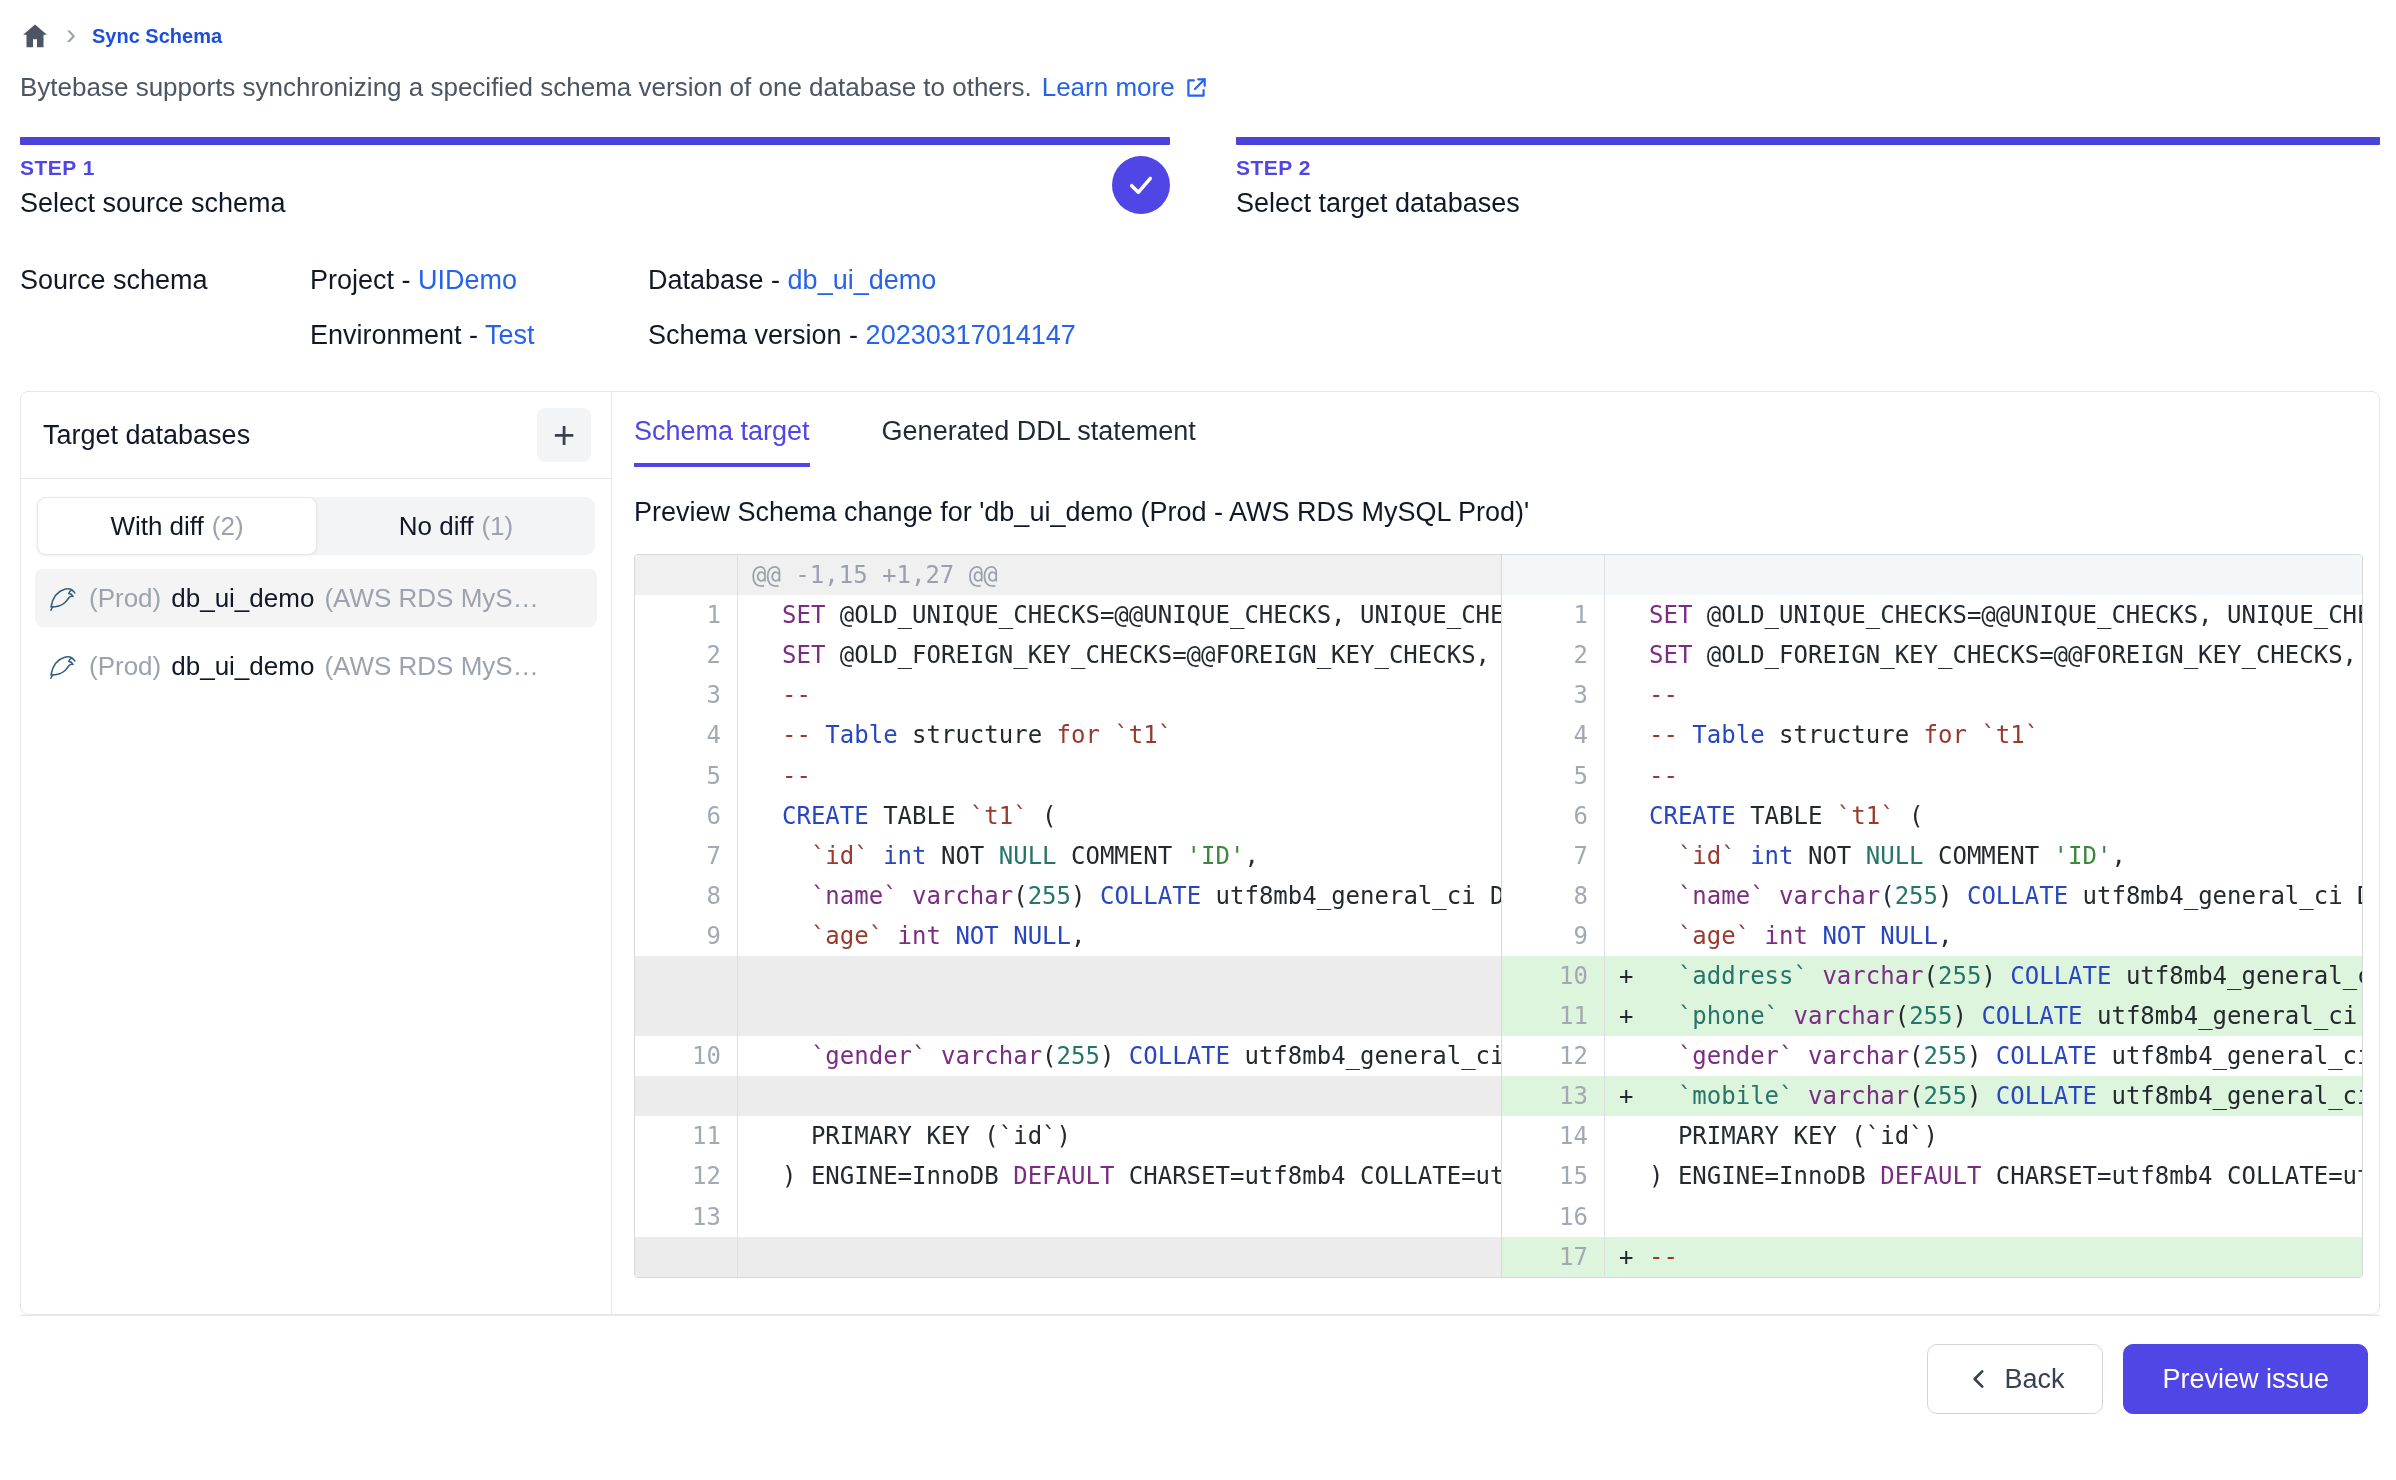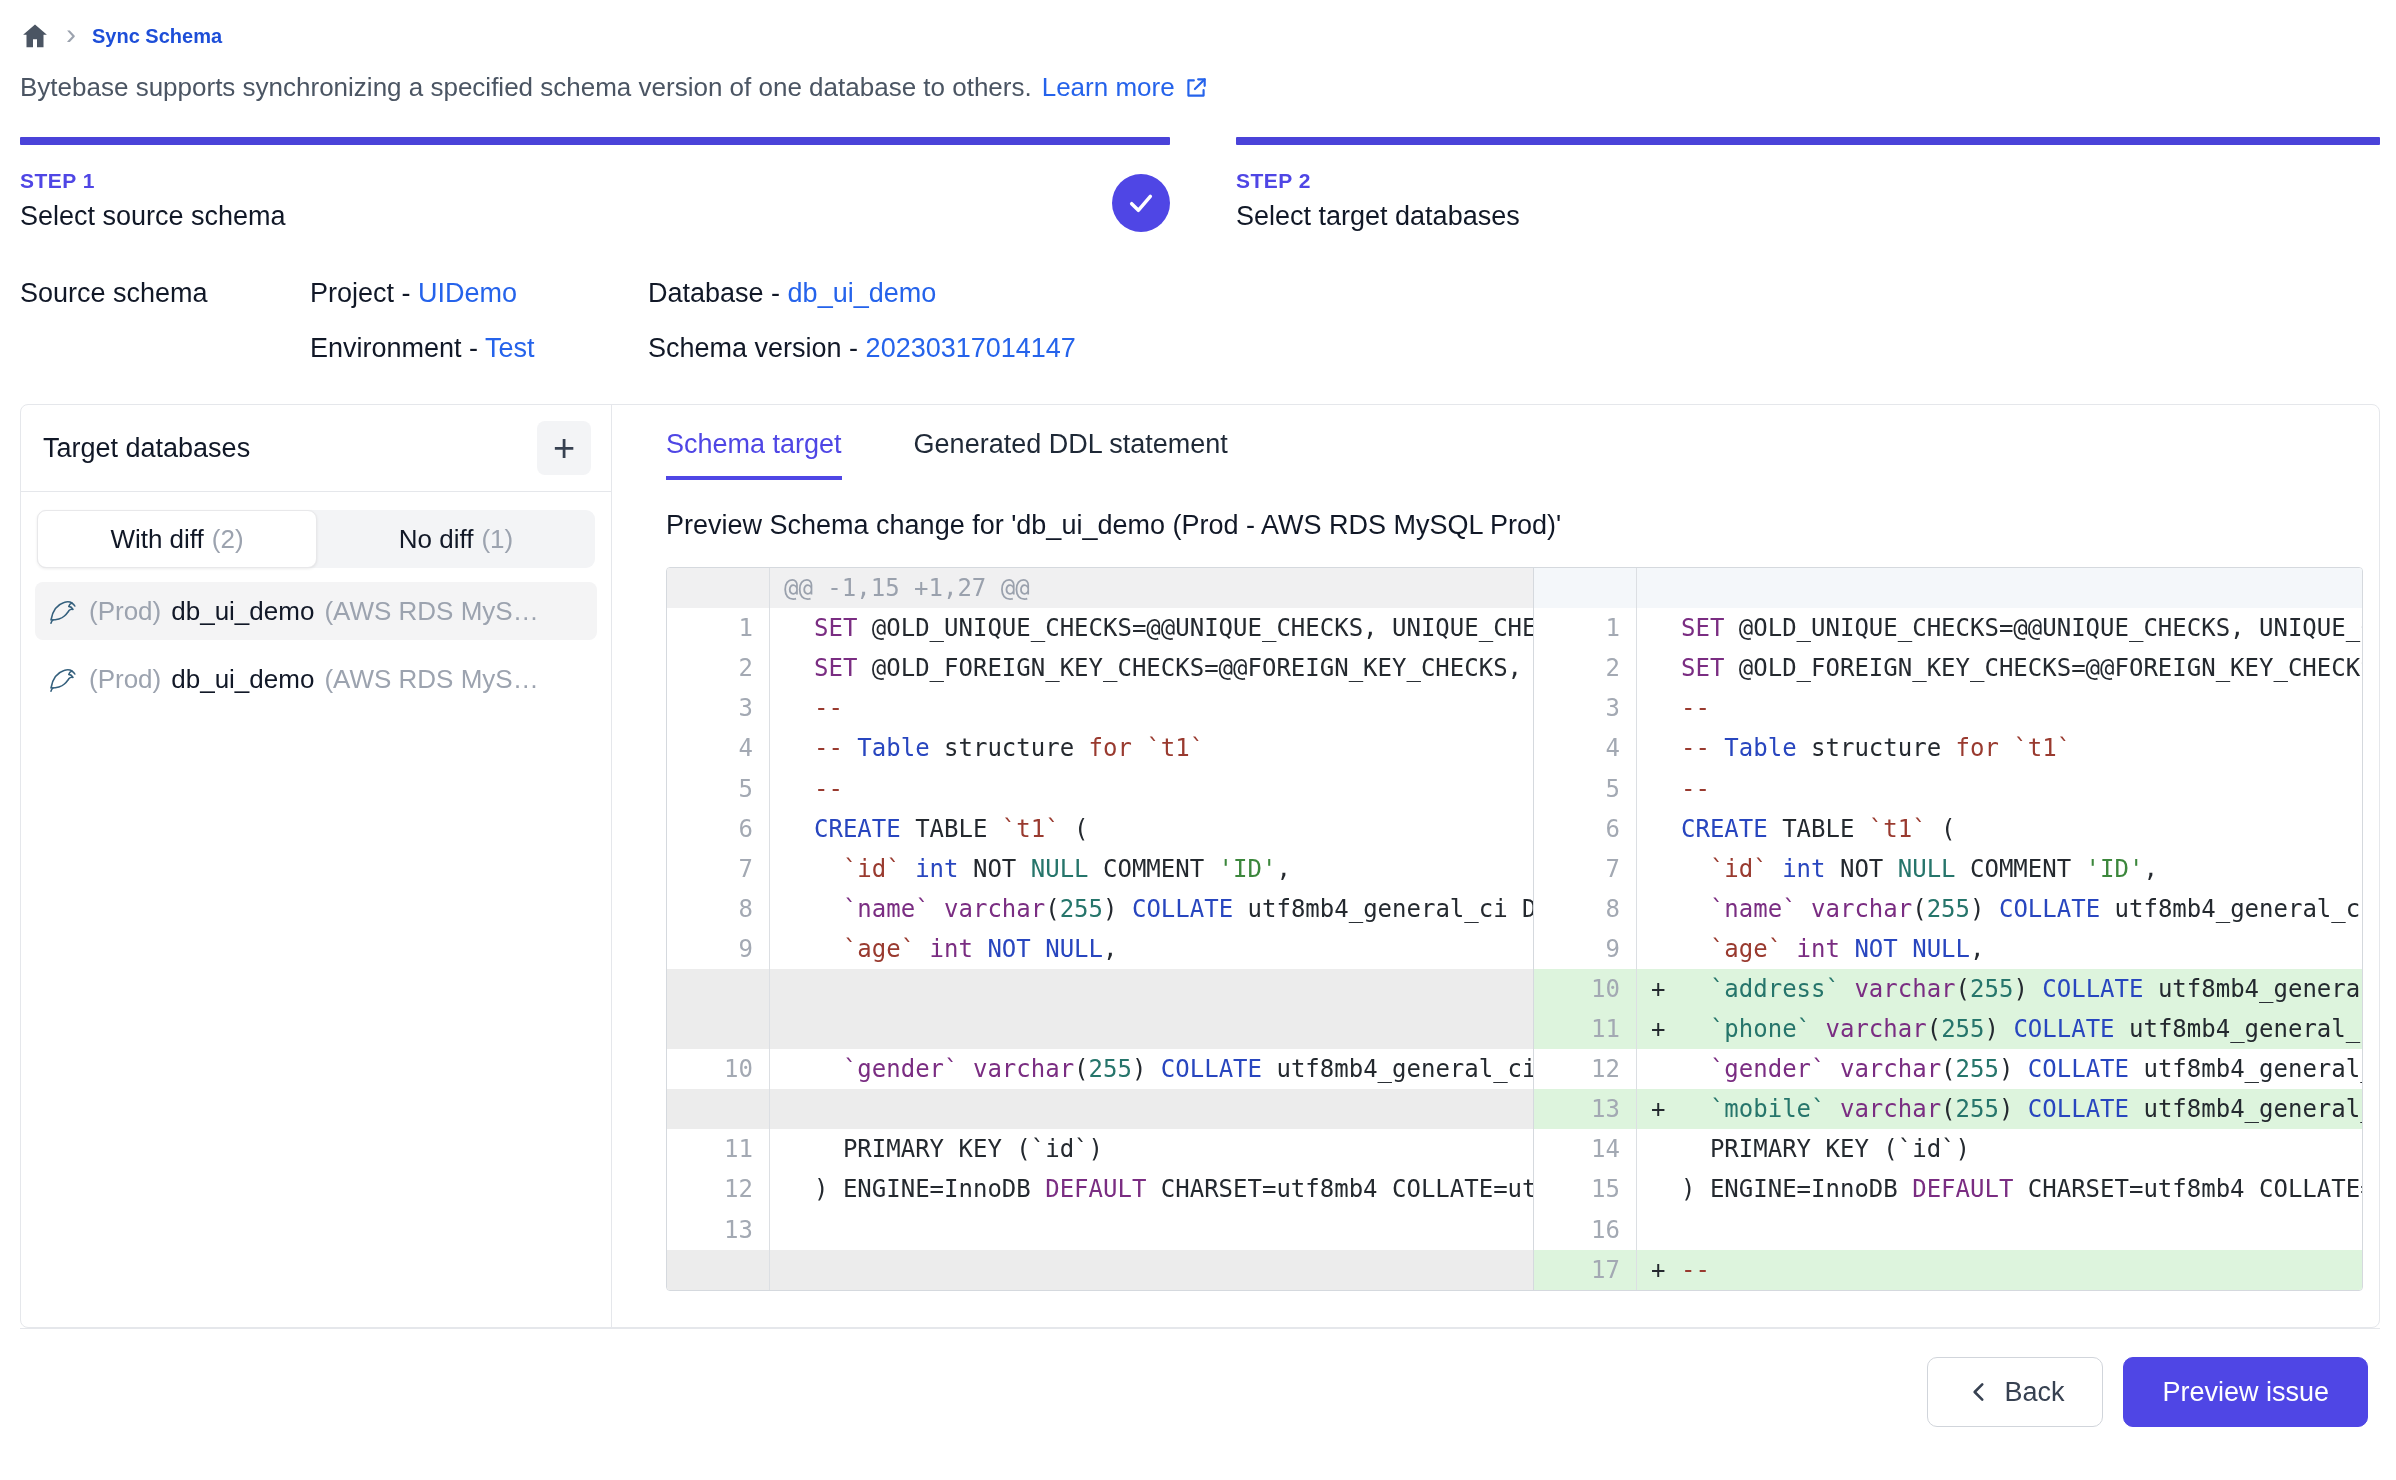--- a/index.html
+++ b/index.html
@@ -18,7 +18,7 @@
   .step{flex:0 0 1150px;}
   .step:last-child{flex:1;}
   .step-bar{height:8px;background:#4a43d9;border-radius:1px;}
-  .step-body{display:flex;justify-content:space-between;align-items:flex-end;margin-top:24px;}
+  .step-body{display:flex;justify-content:space-between;align-items:flex-start;margin-top:11px;}
   .step-label{color:#4f46e5;font-size:21px;font-weight:700;letter-spacing:.5px;}
   .step-title{font-size:27px;color:#111827;margin-top:8px;font-weight:500;}
   .check-circle{width:58px;height:58px;border-radius:50%;background:#4f46e5;display:flex;align-items:center;justify-content:center;flex:0 0 58px;}

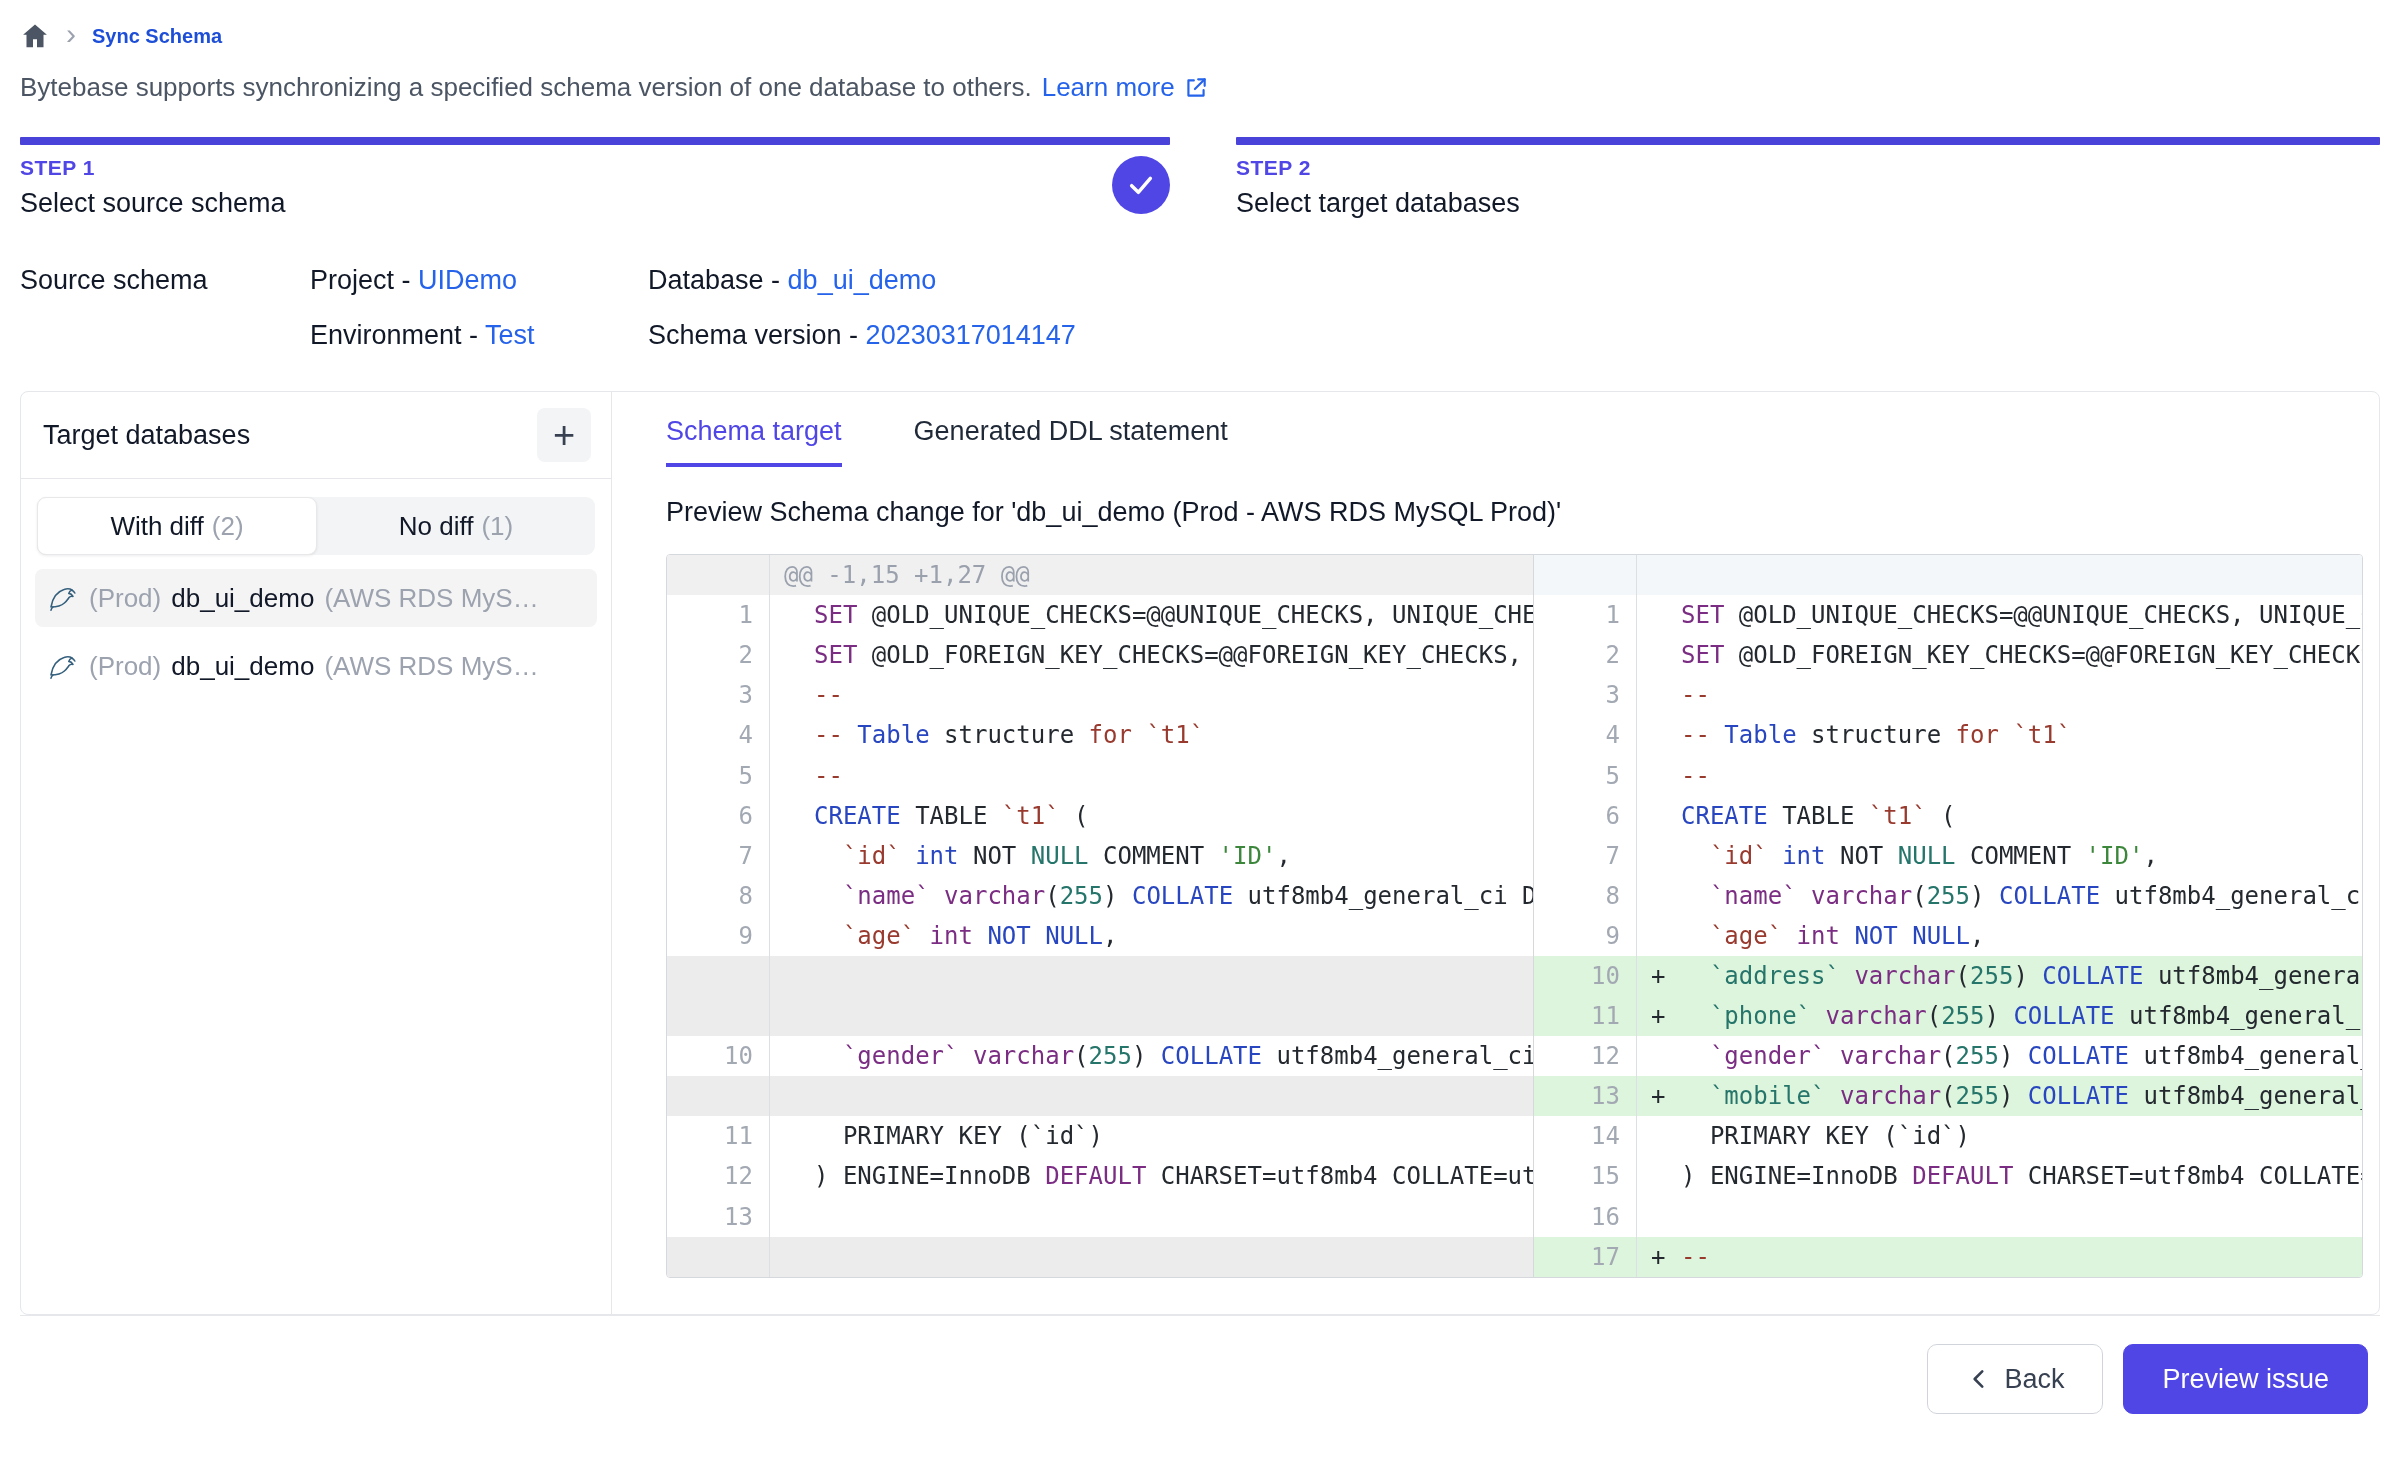--- a/index.html
+++ b/index.html
@@ -29,7 +29,7 @@
   a.link{color:#2563eb;text-decoration:none;cursor:pointer;}
 
   
-  .card{margin-top:40px;border:1px solid #e5e7eb;border-radius:8px;display:flex;min-height:914px;gap:32px;}
+  .card{margin-top:40px;border:1px solid #e5e7eb;border-radius:8px;display:flex;min-height:914px;}
   .left-panel{flex:0 0 590px;border-right:1px solid #e5e7eb;}
   .lp-head{display:flex;align-items:center;justify-content:space-between;padding:16px 20px 16px 22px;border-bottom:1px solid #e5e7eb;}
   .lp-title{font-size:27px;font-weight:500;}

